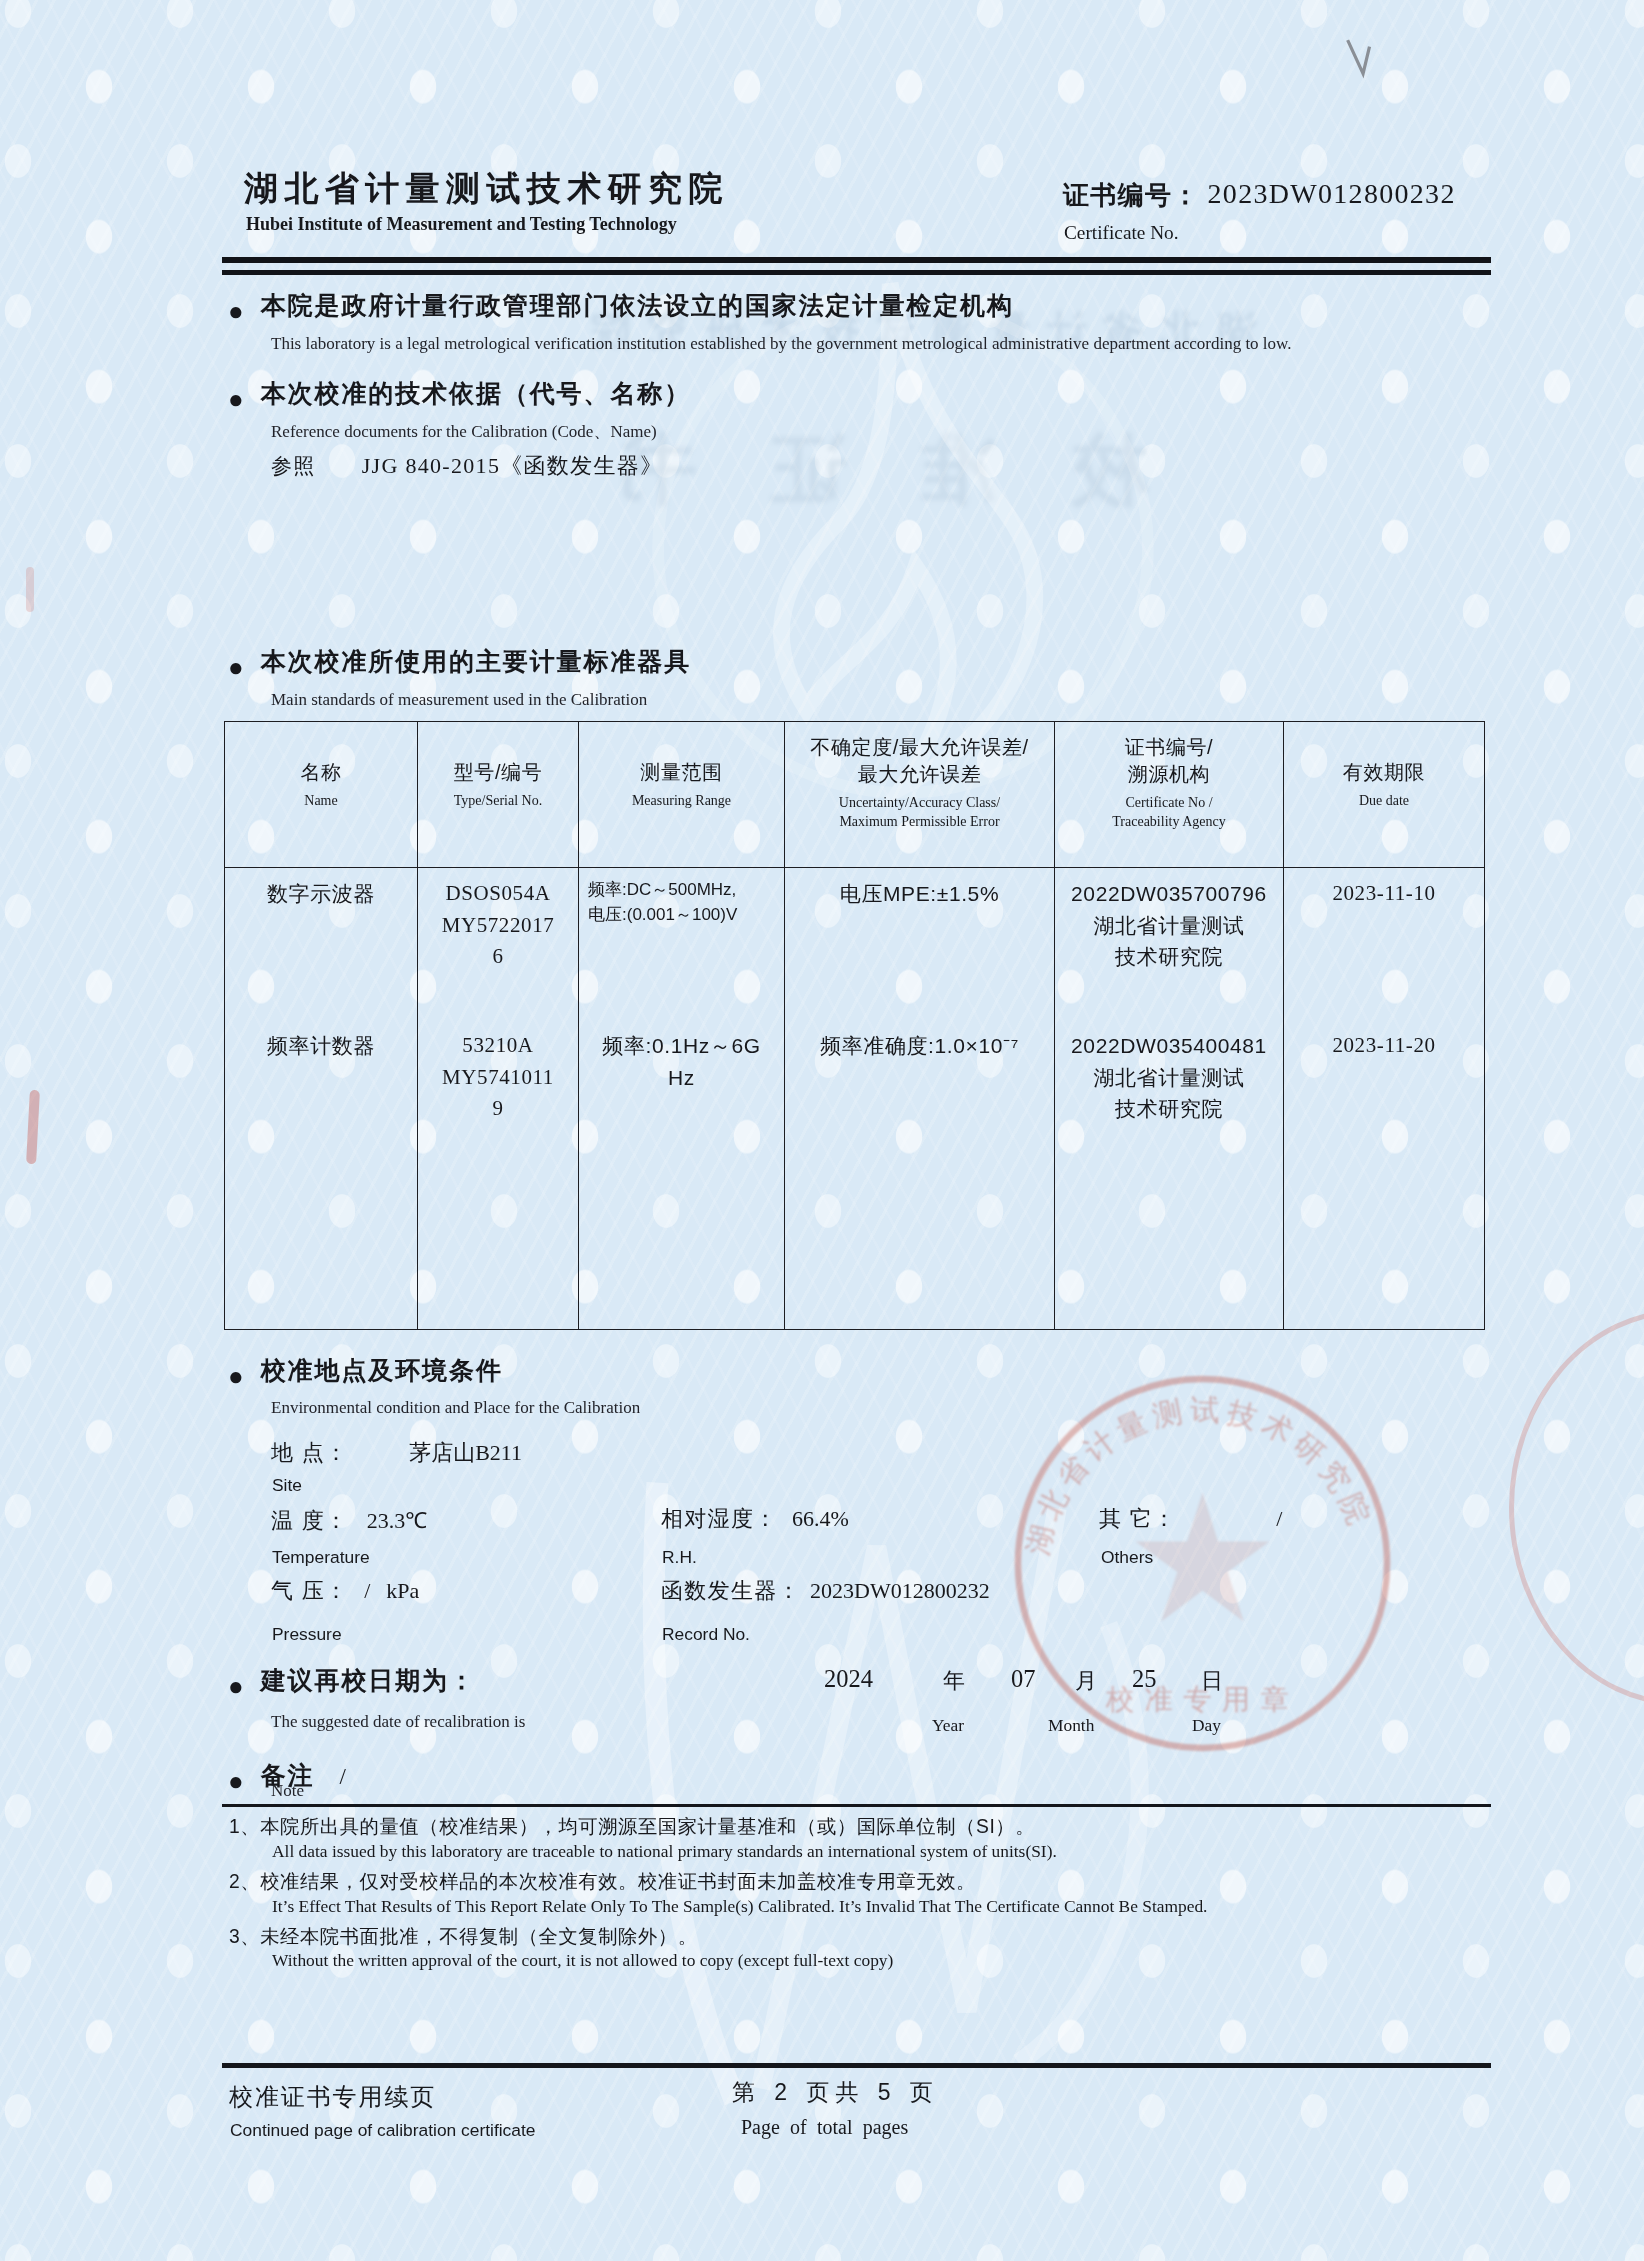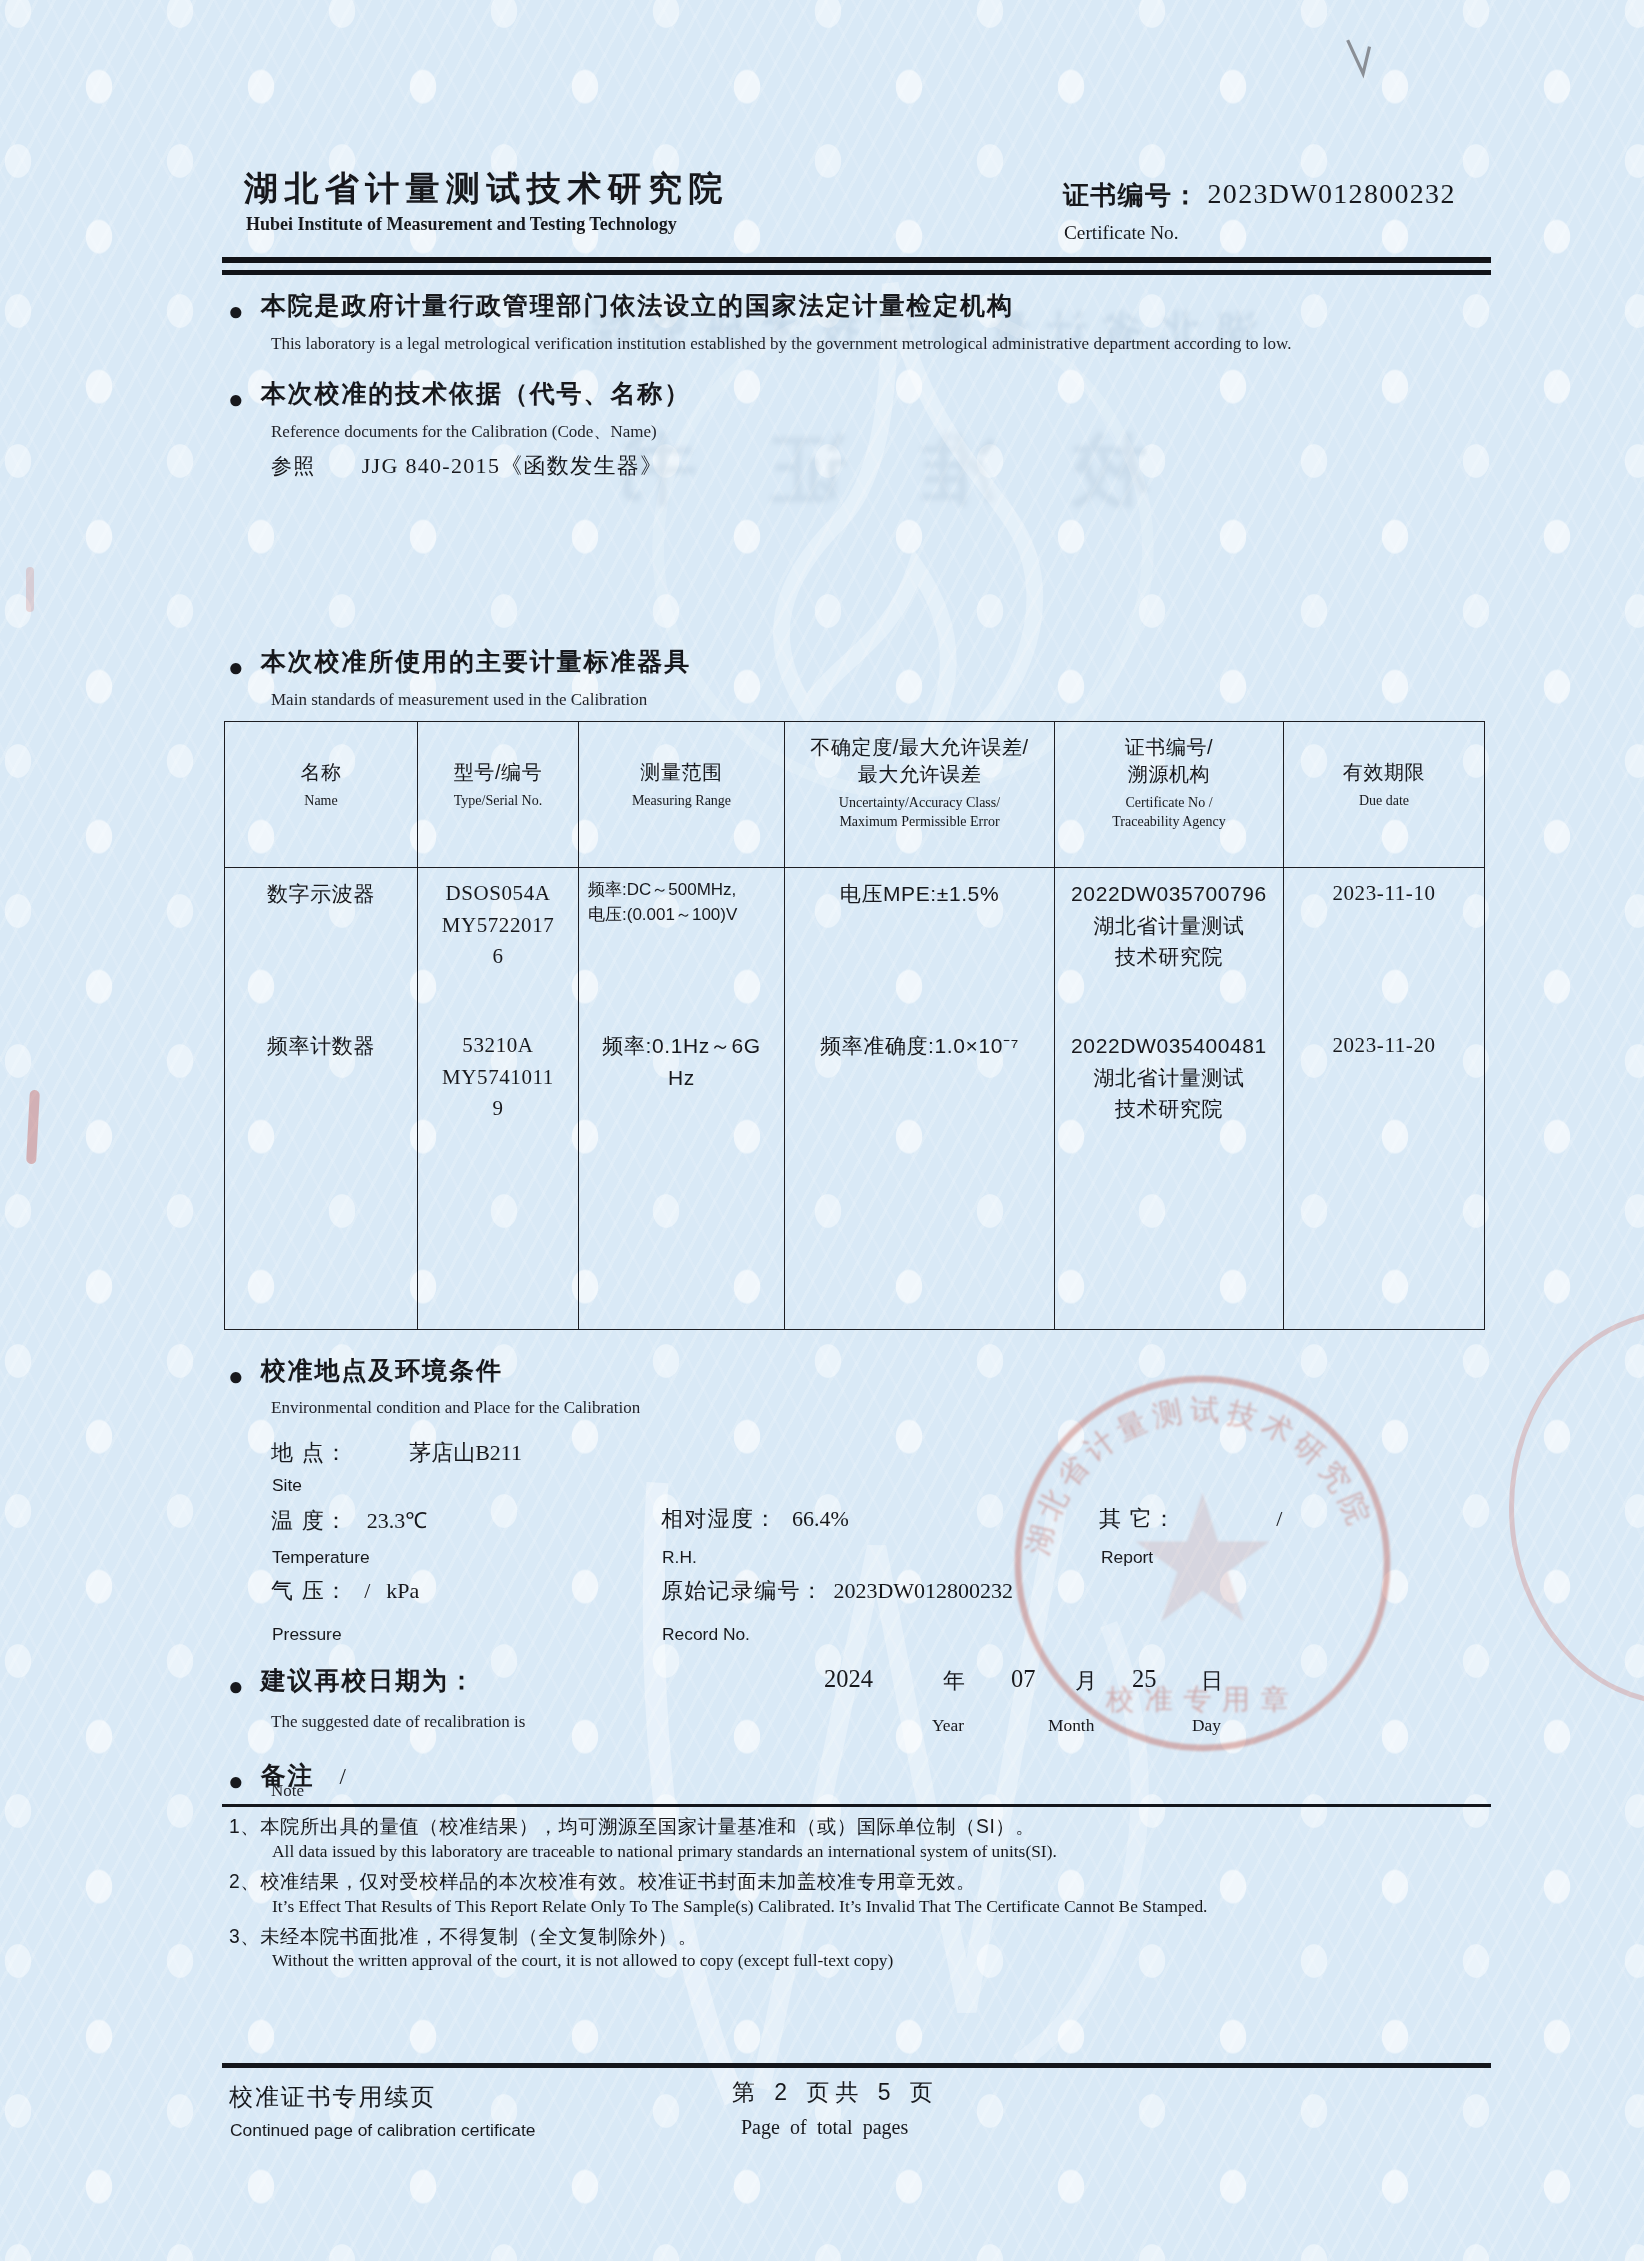--- a/index.html
+++ b/index.html
@@ -218,7 +218,7 @@
     <span class="lbl-cn">其 它：</span>
     <span class="val" style="margin-left:97px;">/</span>
   </div>
-  <div class="abs lbl-en" style="left:1101px; top:1547px;">Report</div>
+  <div class="abs lbl-en" style="left:1101px; top:1547px;">Others</div>
 
   <div class="abs" style="left:271px; top:1576px;">
     <span class="lbl-cn">气 压：</span>

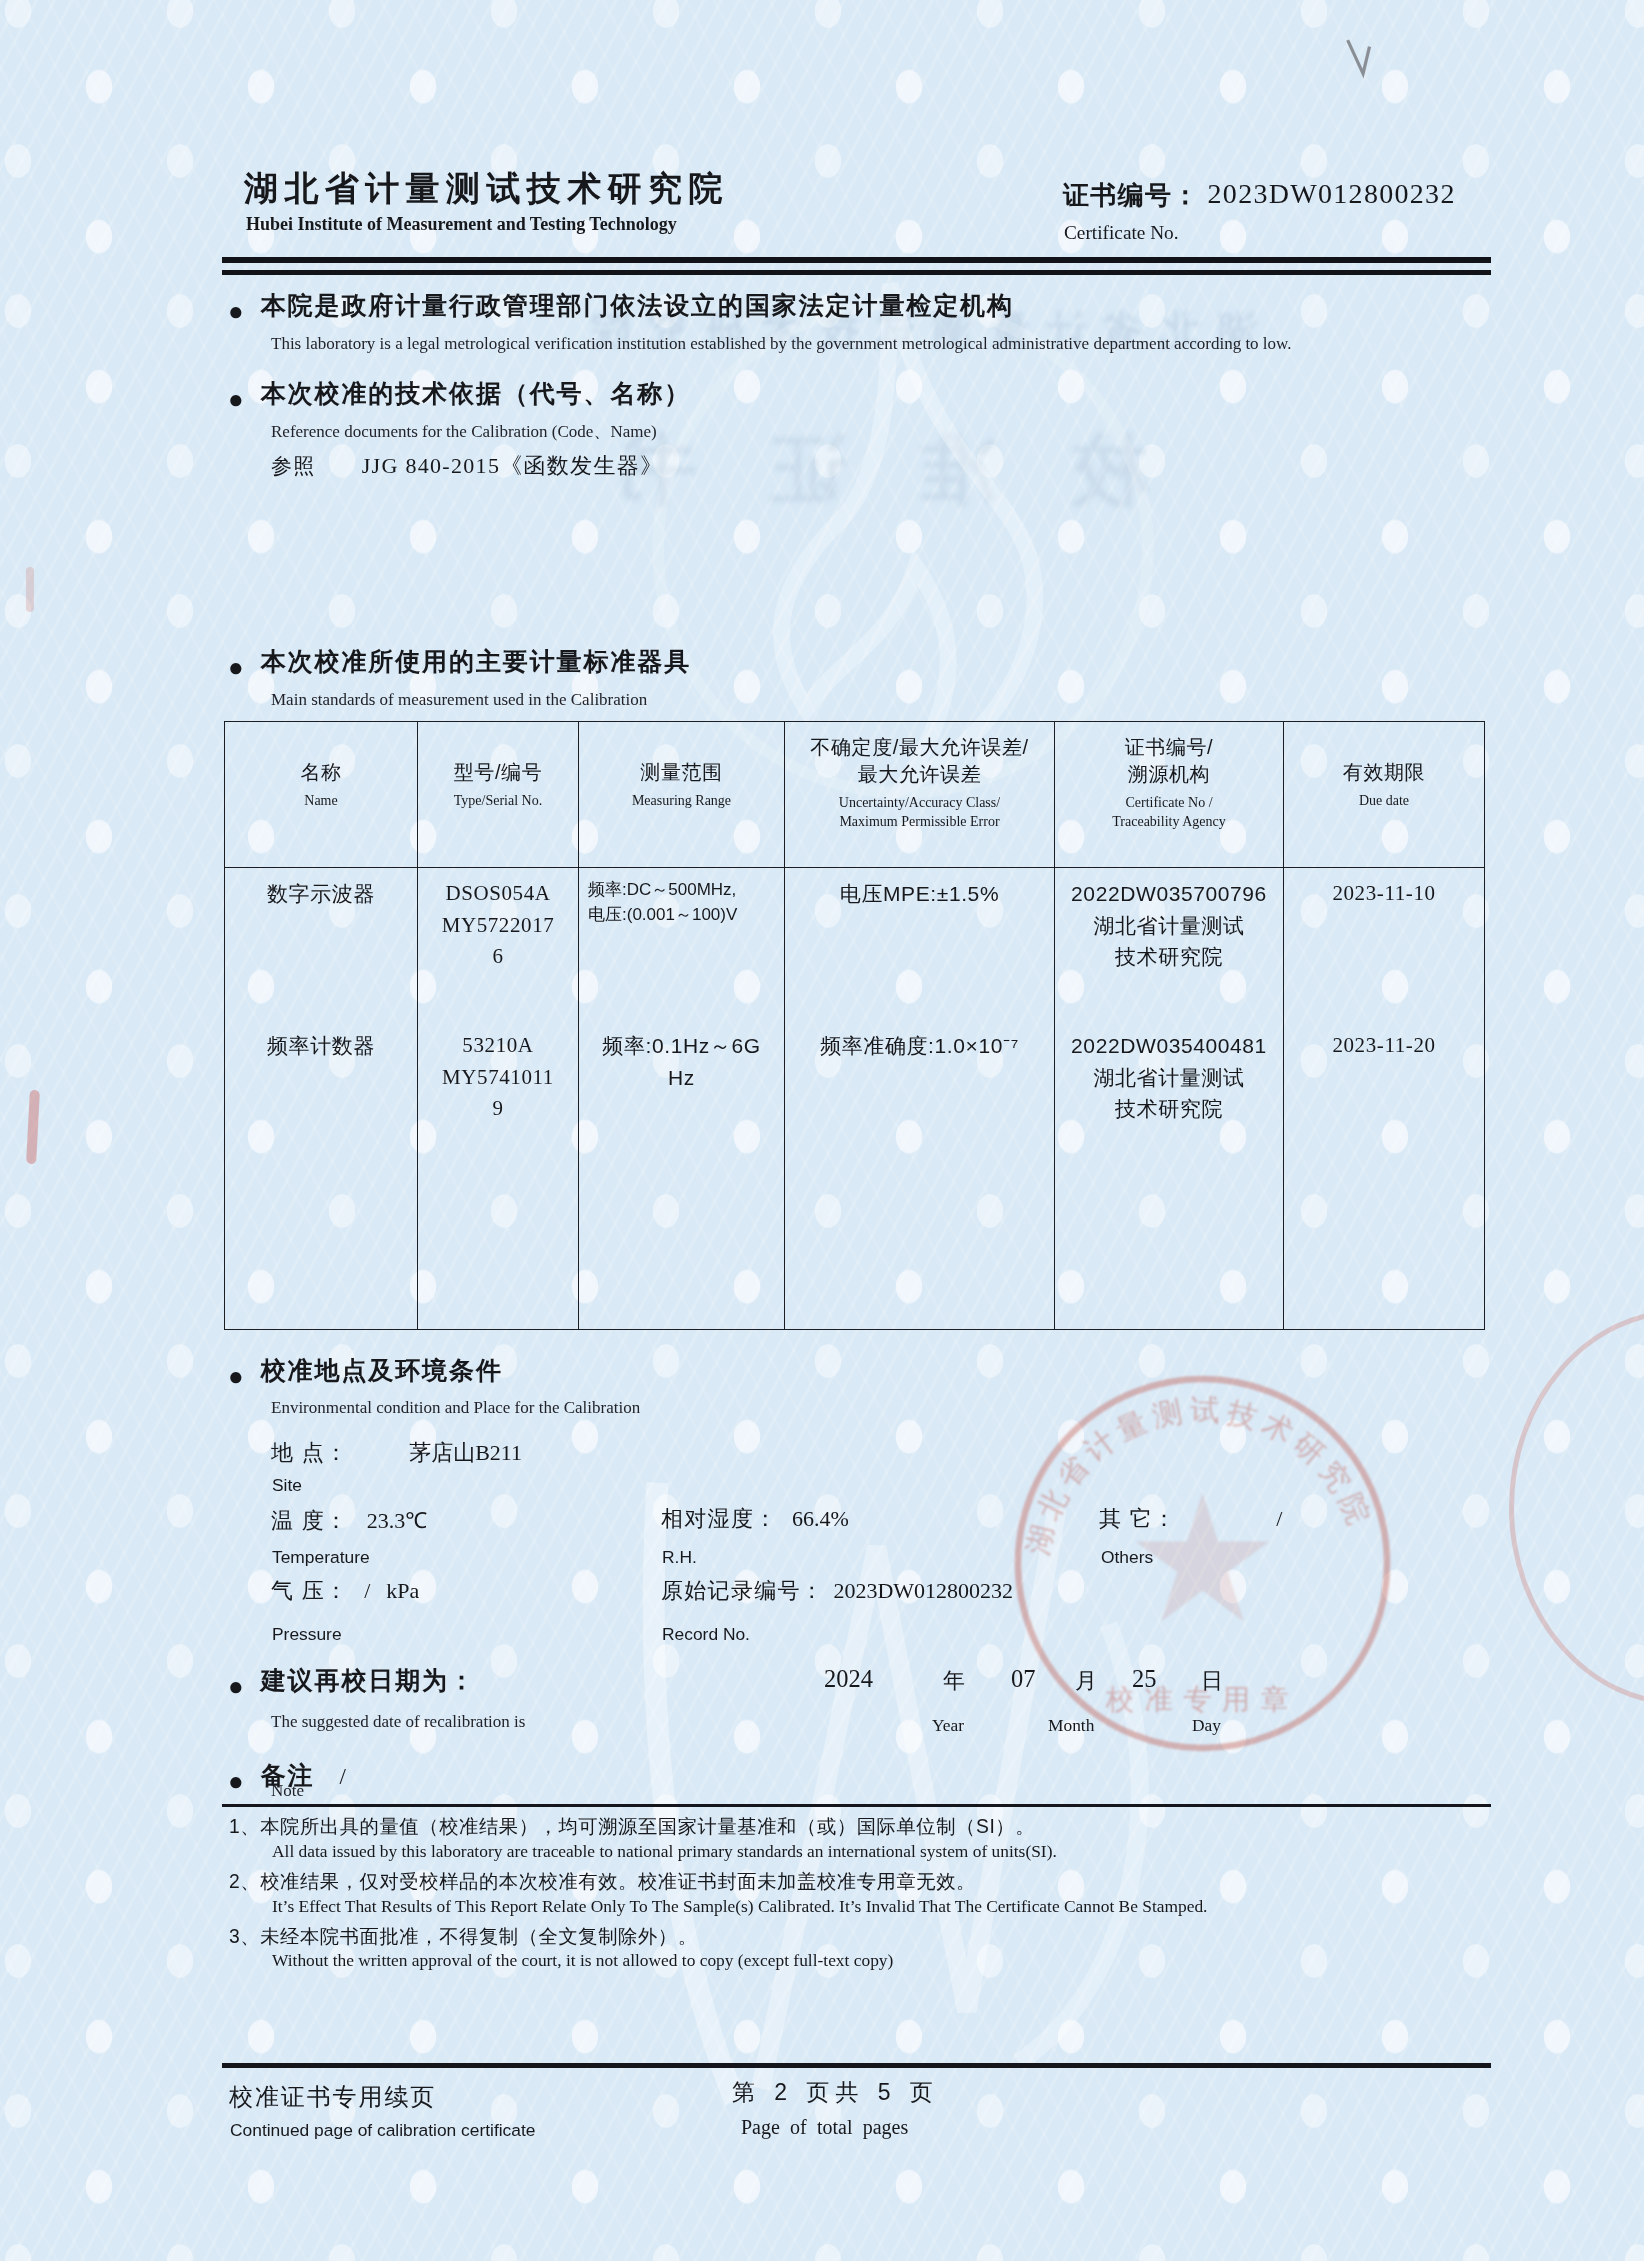--- a/index.html
+++ b/index.html
@@ -228,7 +228,7 @@
   <div class="abs lbl-en" style="left:272px; top:1624px;">Pressure</div>
 
   <div class="abs" style="left:661px; top:1576px;">
-    <span class="lbl-cn">原始记录编号：</span>
+    <span class="lbl-cn">函数发生器：</span>
     <span class="val" style="margin-left:6.4px;">2023DW012800232</span>
   </div>
   <div class="abs lbl-en" style="left:662px; top:1624px;">Record No.</div>

